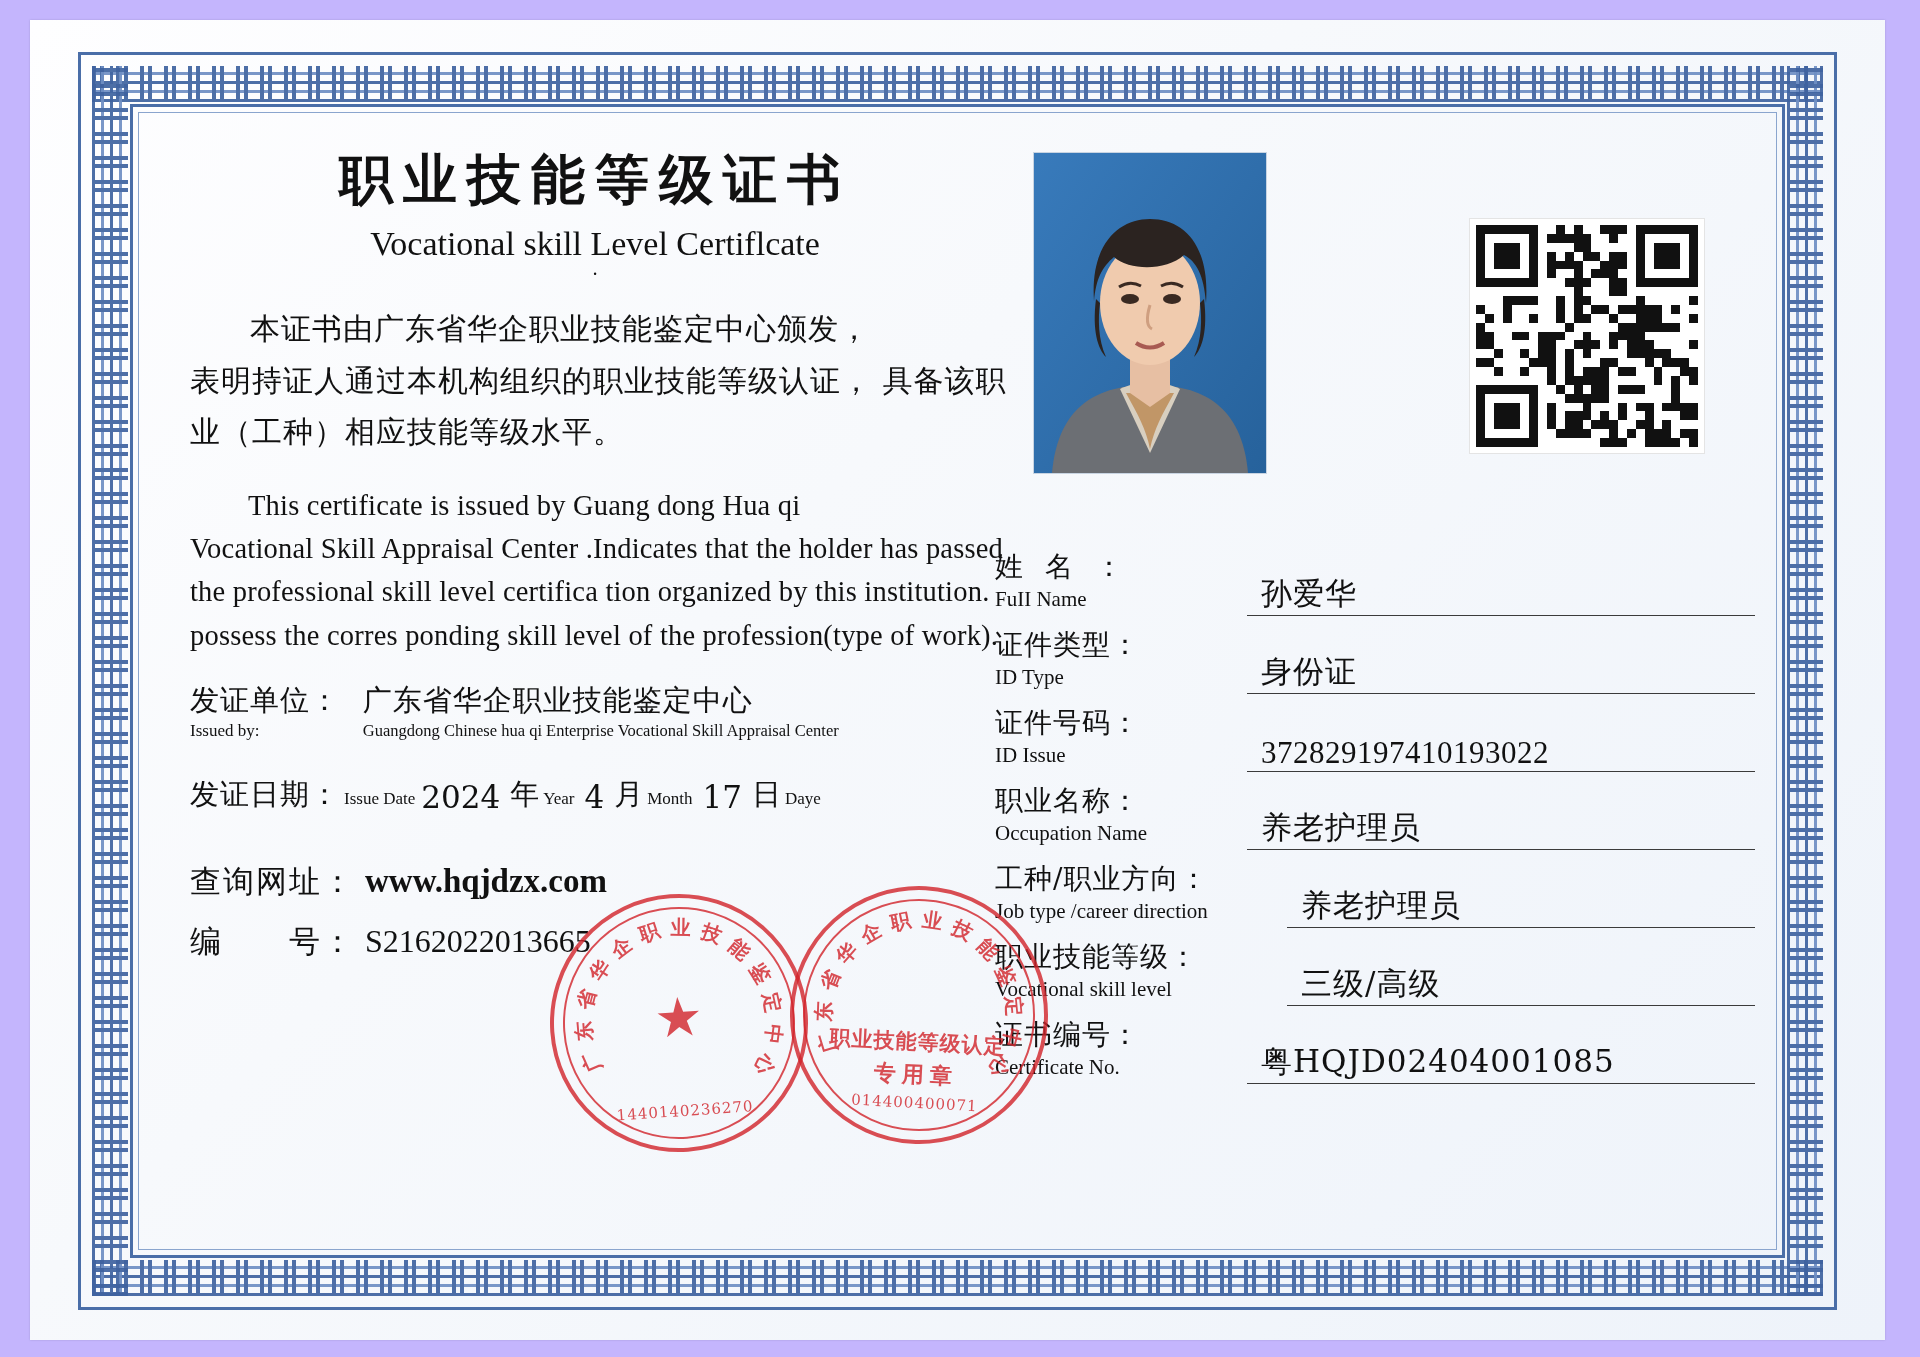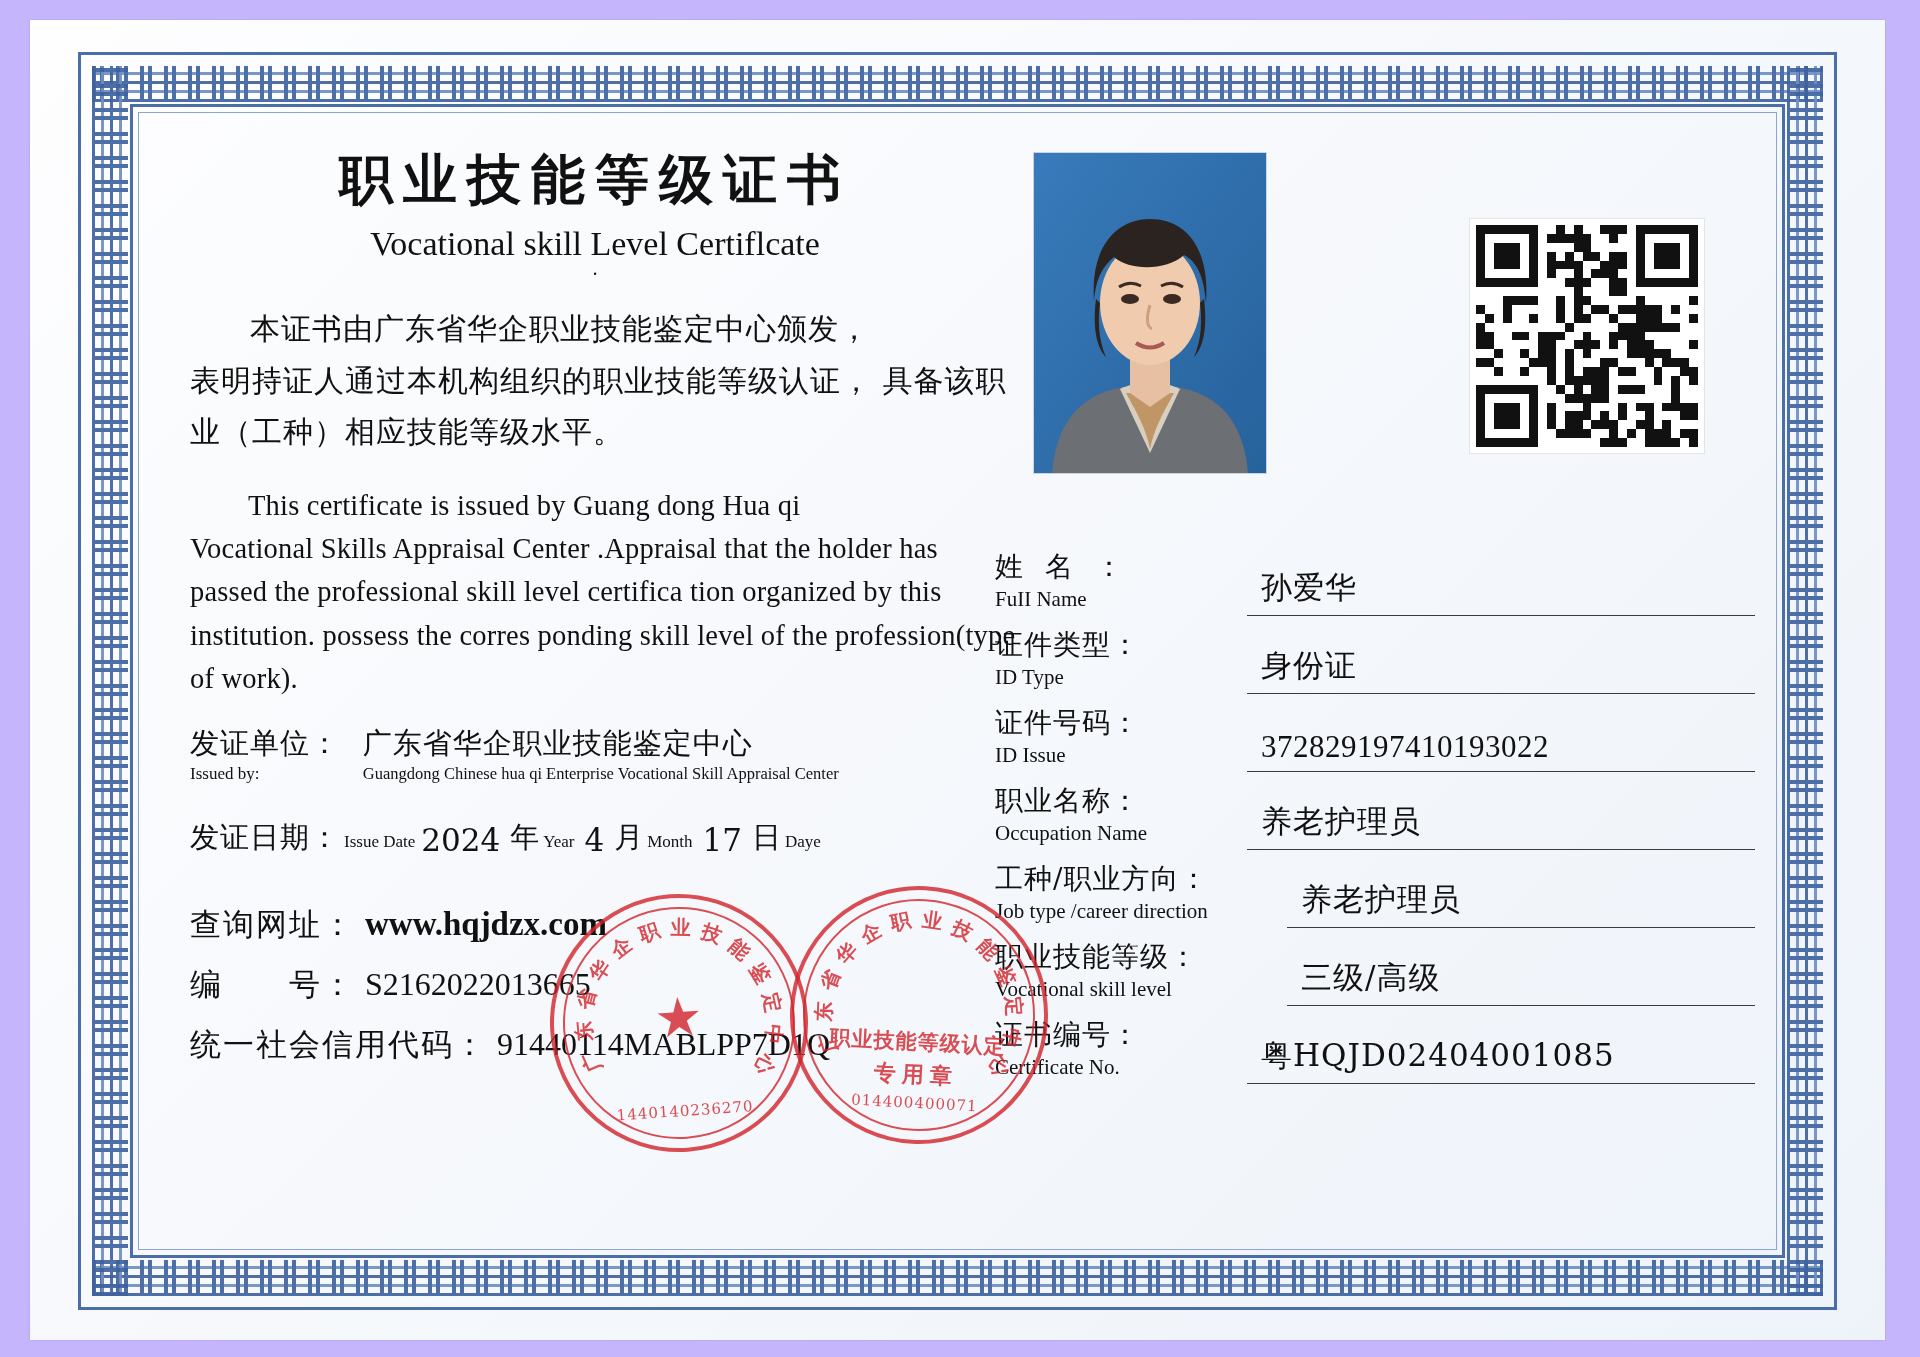--- a/index.html
+++ b/index.html
@@ -426,7 +426,7 @@
 
         <div class="para-en">
           <span class="indent">This certificate is issued by Guang dong Hua qi</span>
-          <span>Vocational Skills Appraisal Center .Appraisal that the</span>
+          <span>Vocational Skill Appraisal Center .Indicates that the</span>
           <span>holder has passed the professional skill level certifica</span>
           <span>tion organized by this institution. possess the corres</span>
           <span>ponding  skill level of the profession(type of  work).</span>

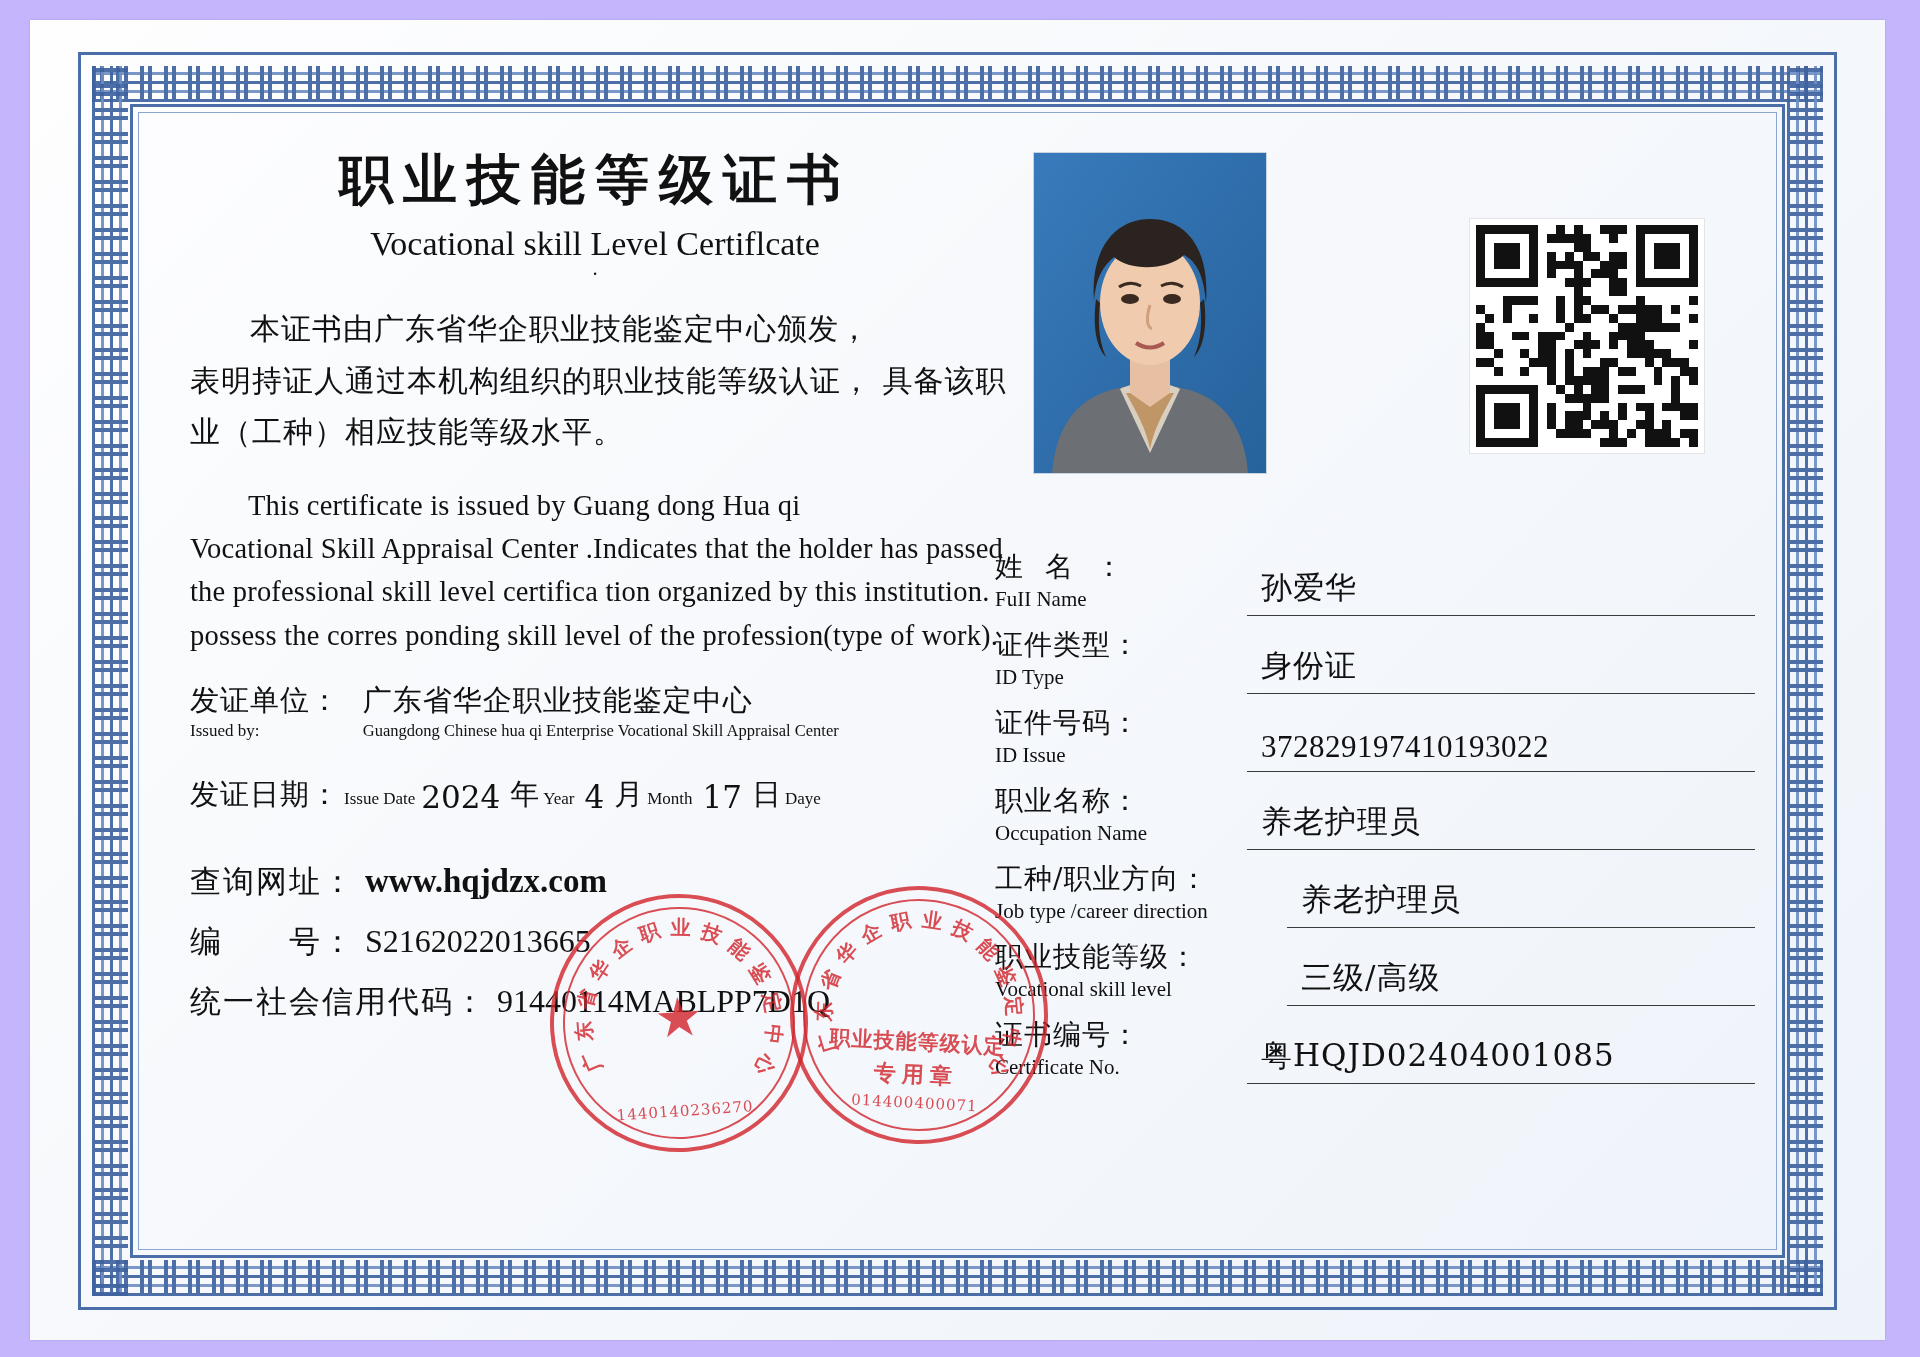--- a/index.html
+++ b/index.html
@@ -304,7 +304,7 @@
   .field-value {
     flex: 1 1 auto;
     border-bottom: 1.5px solid #3b3b3b;
-    padding: 0 0 6px 14px;
+    padding: 0 0 0 14px;
     min-height: 44px;
     display: flex;
     align-items: flex-end;

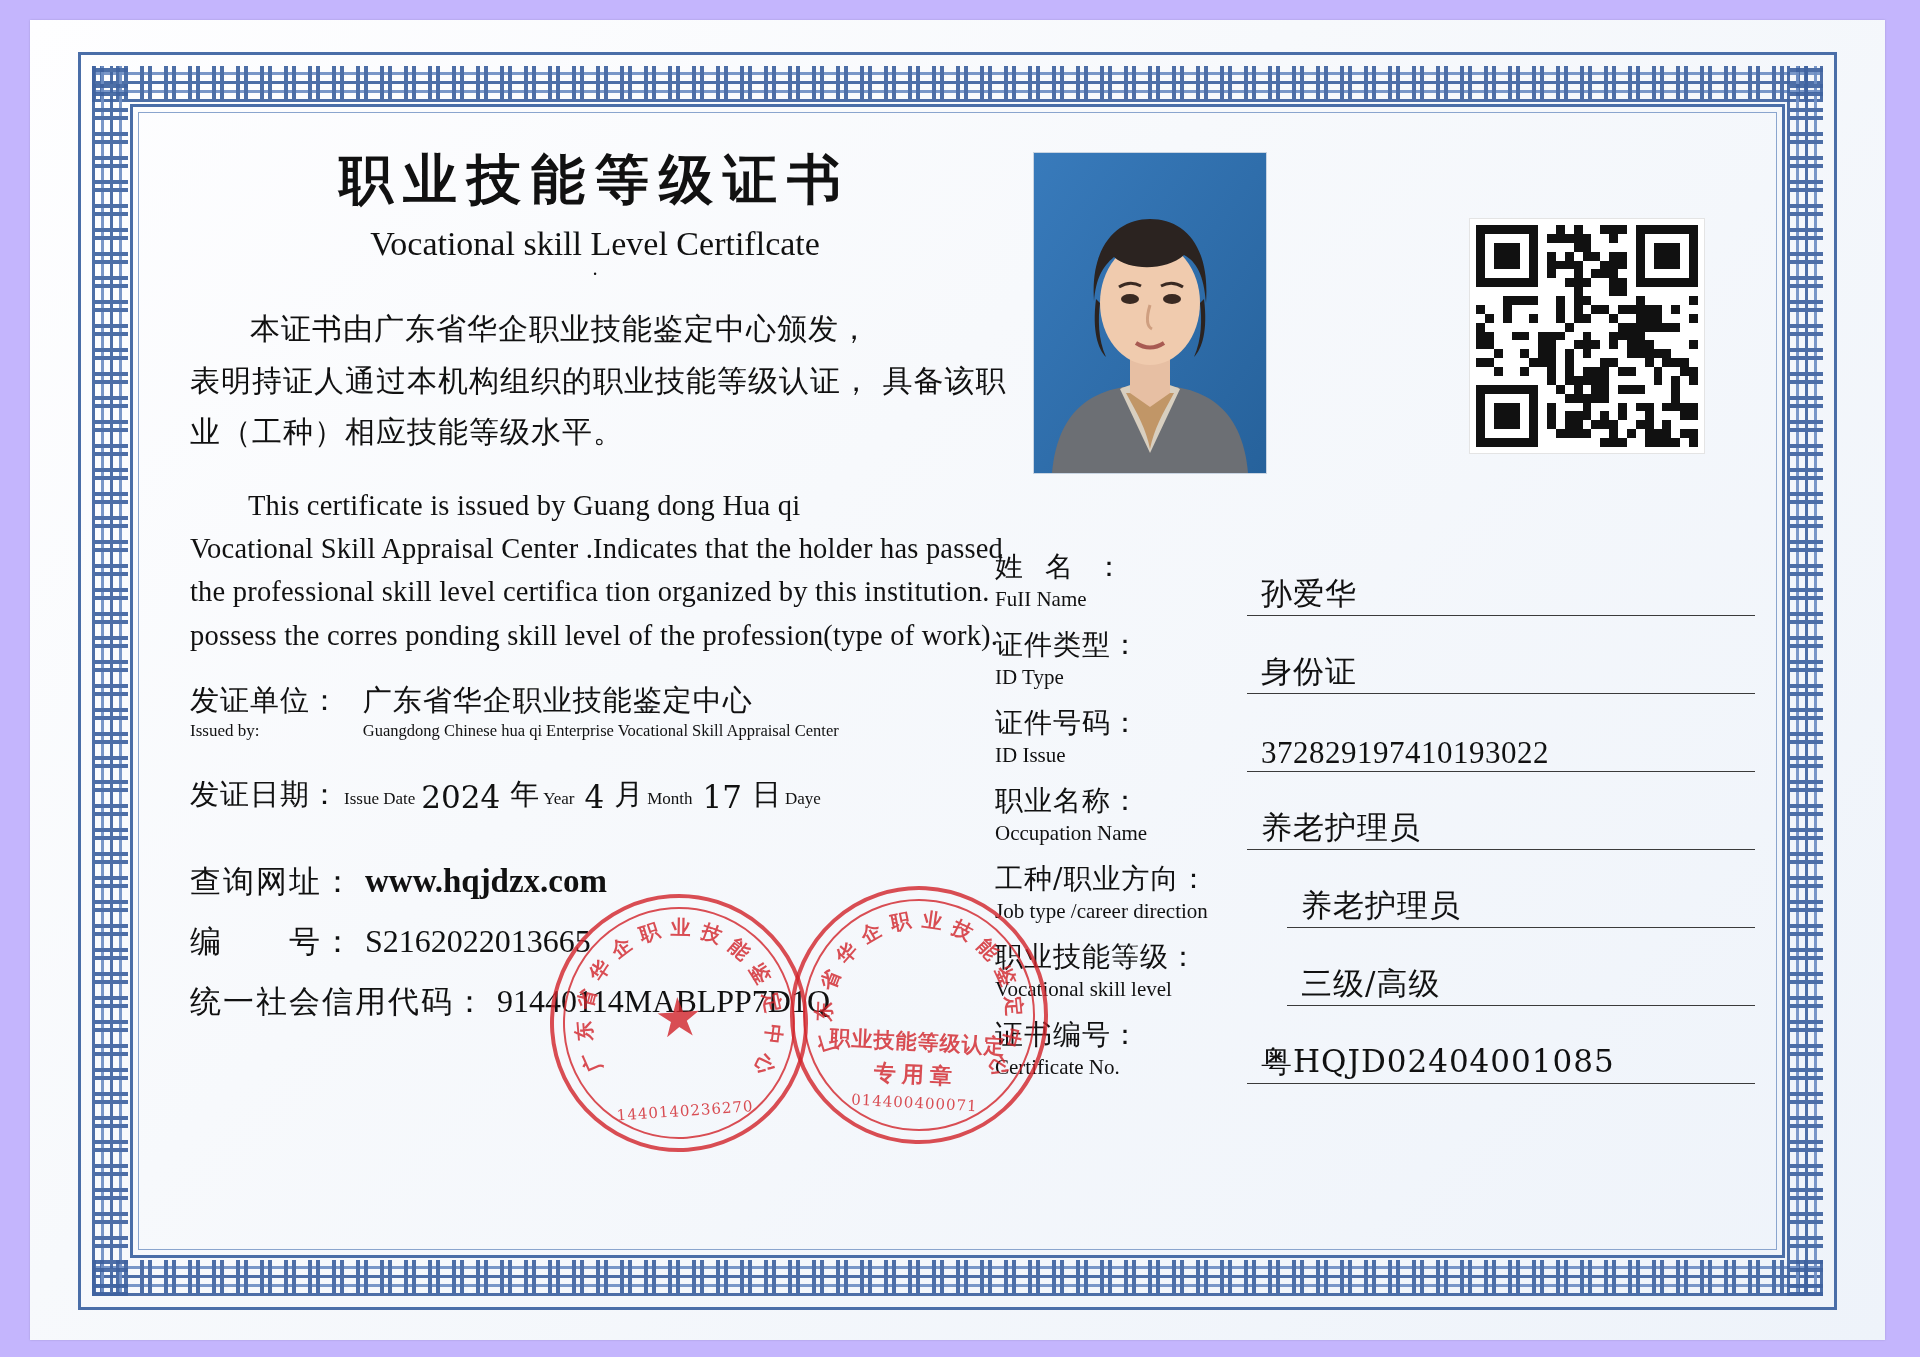--- a/index.html
+++ b/index.html
@@ -476,10 +476,6 @@
             <span class="f-lbl">编　　号：</span>
             <span class="f-val normal">S2162022013665</span>
           </div>
-          <div class="footer-line">
-            <span class="f-lbl">统一社会信用代码：</span>
-            <span class="f-val normal">91440114MABLPP7D1Q</span>
-          </div>
         </div>
       </div>
 

